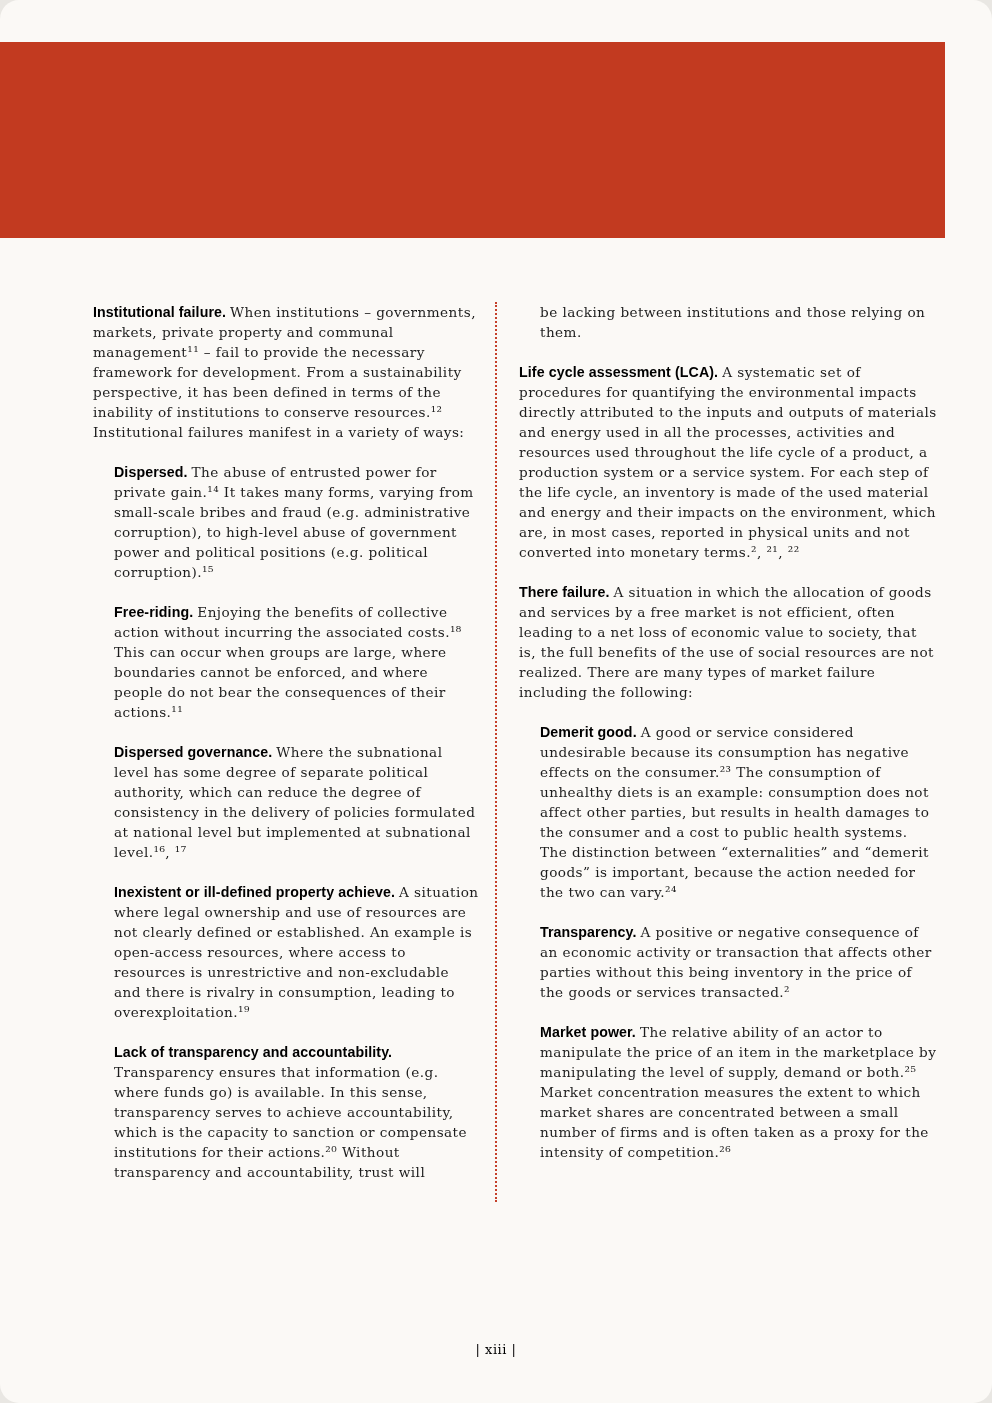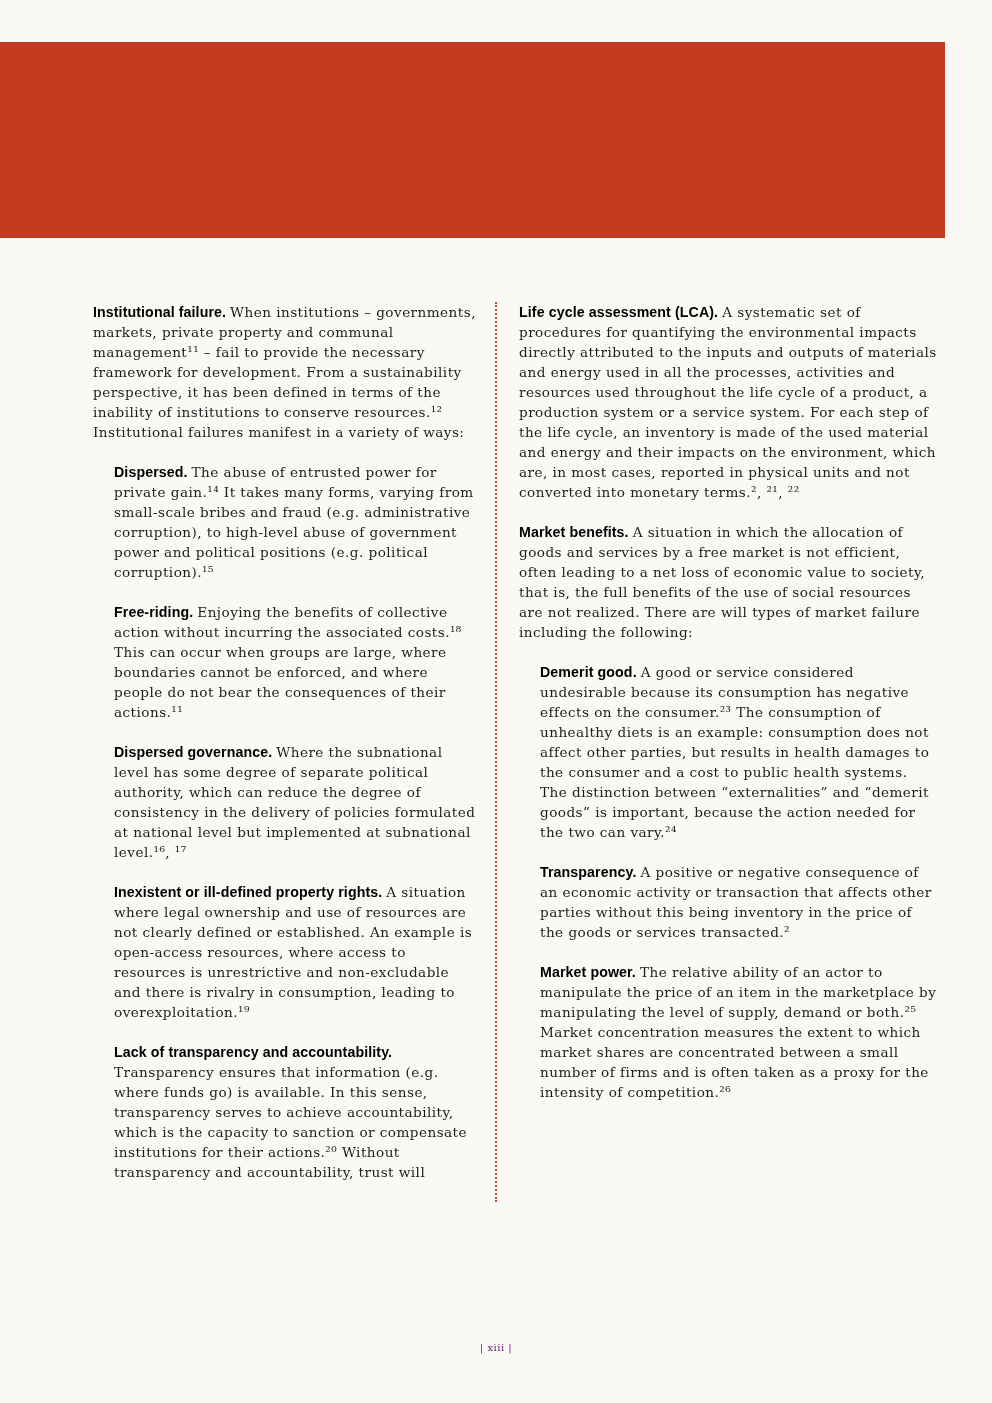--- a/index.html
+++ b/index.html
@@ -12,6 +12,7 @@
     background: #fbf9f6;
     overflow: hidden;
     font-family: "DejaVu Serif", serif;
+    border-radius: 19px;
   }
   .header-band {
     position: absolute;

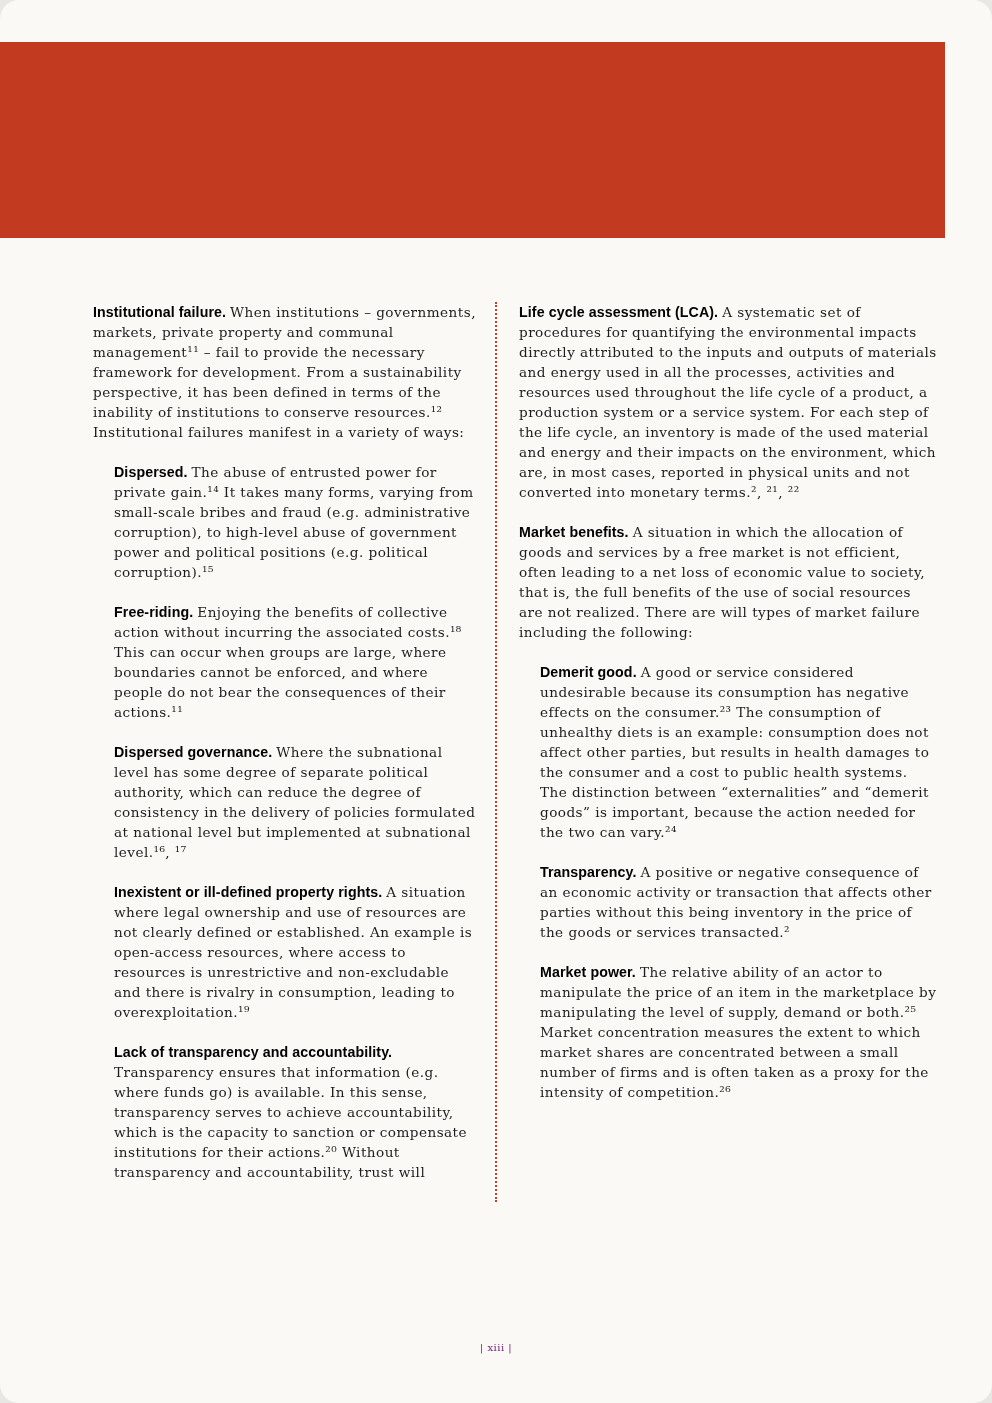--- a/index.html
+++ b/index.html
@@ -85,6 +85,7 @@
       </div>
     <div class="divider" style="border-left-color: rgb(197, 64, 42);"></div>
     <div class="col right">
+        <p class="entry indent"><span>be lacking between institutions and those relying on them.</span></p>
         <p class="entry"><span class="term">Life cycle assessment (LCA). </span><span>A systematic set of procedures for quantifying the environmental impacts directly attributed to the inputs and outputs of materials and energy used in all the processes, activities and resources used throughout the life cycle of a product, a production system or a service system. For each step of the life cycle, an inventory is made of the used material and energy and their impacts on the environment, which are, in most cases, reported in physical units and not converted into monetary terms.², ²¹, ²²</span></p>
         <p class="entry"><span class="term">Market benefits. </span><span>A situation in which the allocation of goods and services by a free market is not efficient, often leading to a net loss of economic value to society, that is, the full benefits of the use of social resources are not realized. There are will types of market failure including the following:</span></p>
         <p class="entry indent"><span class="term">Demerit good. </span><span>A good or service considered undesirable because its consumption has negative effects on the consumer.²³ The consumption of unhealthy diets is an example: consumption does not affect other parties, but results in health damages to the consumer and a cost to public health systems. The distinction between “externalities” and “demerit goods” is important, because the action needed for the two can vary.²⁴</span></p>

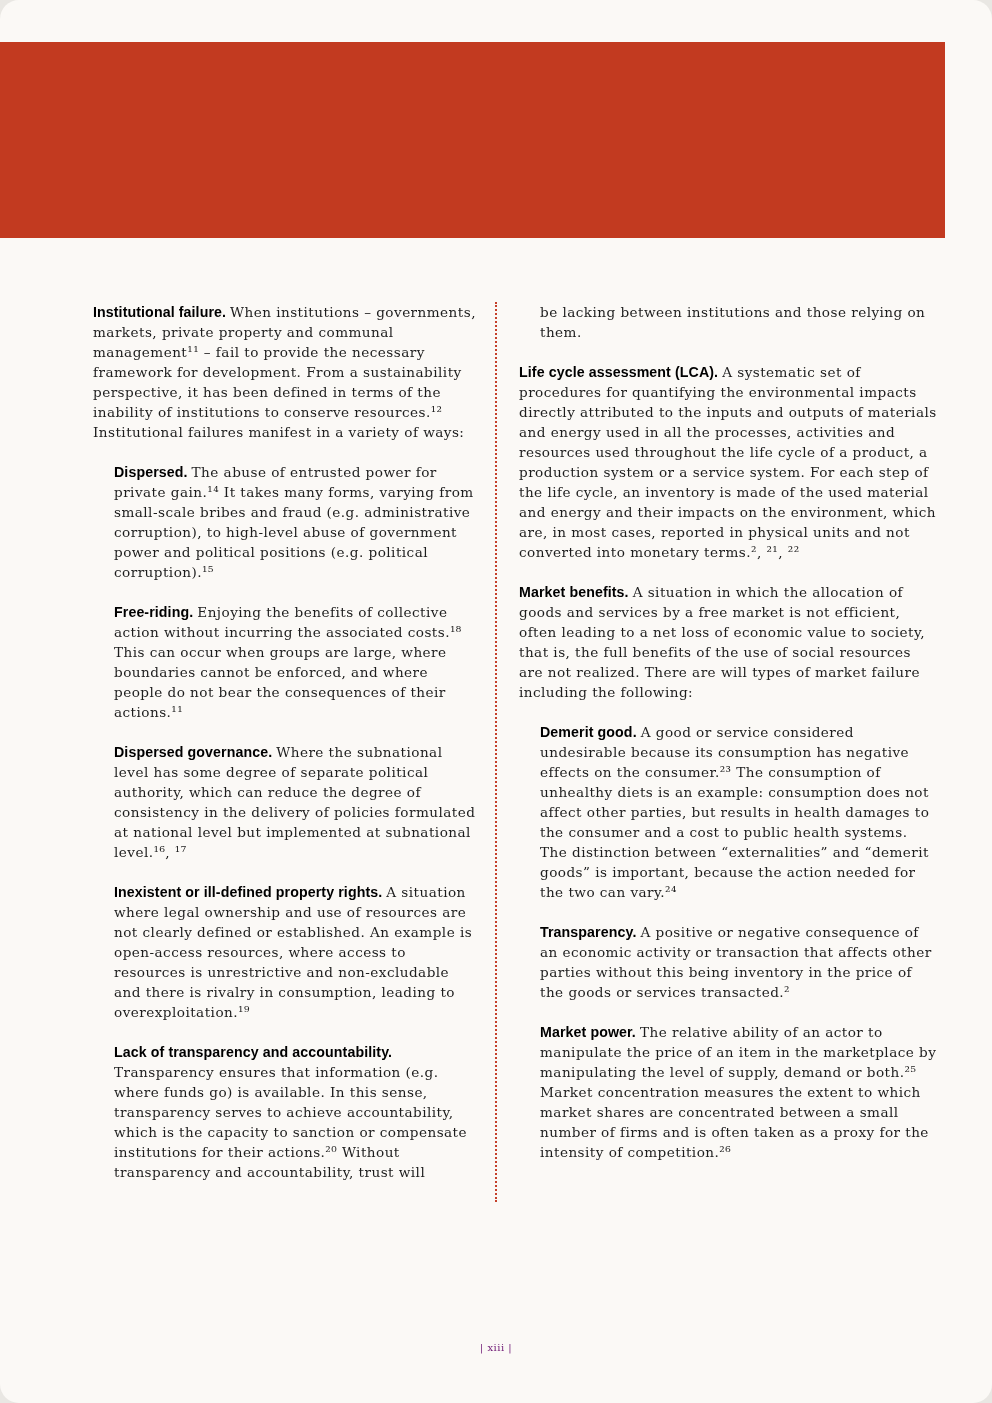--- a/index.html
+++ b/index.html
@@ -87,7 +87,7 @@
     <div class="col right">
         <p class="entry indent"><span>be lacking between institutions and those relying on them.</span></p>
         <p class="entry"><span class="term">Life cycle assessment (LCA). </span><span>A systematic set of procedures for quantifying the environmental impacts directly attributed to the inputs and outputs of materials and energy used in all the processes, activities and resources used throughout the life cycle of a product, a production system or a service system. For each step of the life cycle, an inventory is made of the used material and energy and their impacts on the environment, which are, in most cases, reported in physical units and not converted into monetary terms.², ²¹, ²²</span></p>
-        <p class="entry"><span class="term">Market benefits. </span><span>A situation in which the allocation of goods and services by a free market is not efficient, often leading to a net loss of economic value to society, that is, the full benefits of the use of social resources are not realized. There are will types of market failure including the following:</span></p>
+        <p class="entry"><span class="term">There failure. </span><span>A situation in which the allocation of goods and services by a free market is not efficient, often leading to a net loss of economic value to society, that is, the full benefits of the use of social resources are not realized. There are will types of market failure including the following:</span></p>
         <p class="entry indent"><span class="term">Demerit good. </span><span>A good or service considered undesirable because its consumption has negative effects on the consumer.²³ The consumption of unhealthy diets is an example: consumption does not affect other parties, but results in health damages to the consumer and a cost to public health systems. The distinction between “externalities” and “demerit goods” is important, because the action needed for the two can vary.²⁴</span></p>
         <p class="entry indent"><span class="term">Transparency. </span><span>A positive or negative consequence of an economic activity or transaction that affects other parties without this being inventory in the price of the goods or services transacted.²</span></p>
         <p class="entry indent"><span class="term">Market power. </span><span>The relative ability of an actor to manipulate the price of an item in the marketplace by manipulating the level of supply, demand or both.²⁵ Market concentration measures the extent to which market shares are concentrated between a small number of firms and is often taken as a proxy for the intensity of competition.²⁶</span></p>

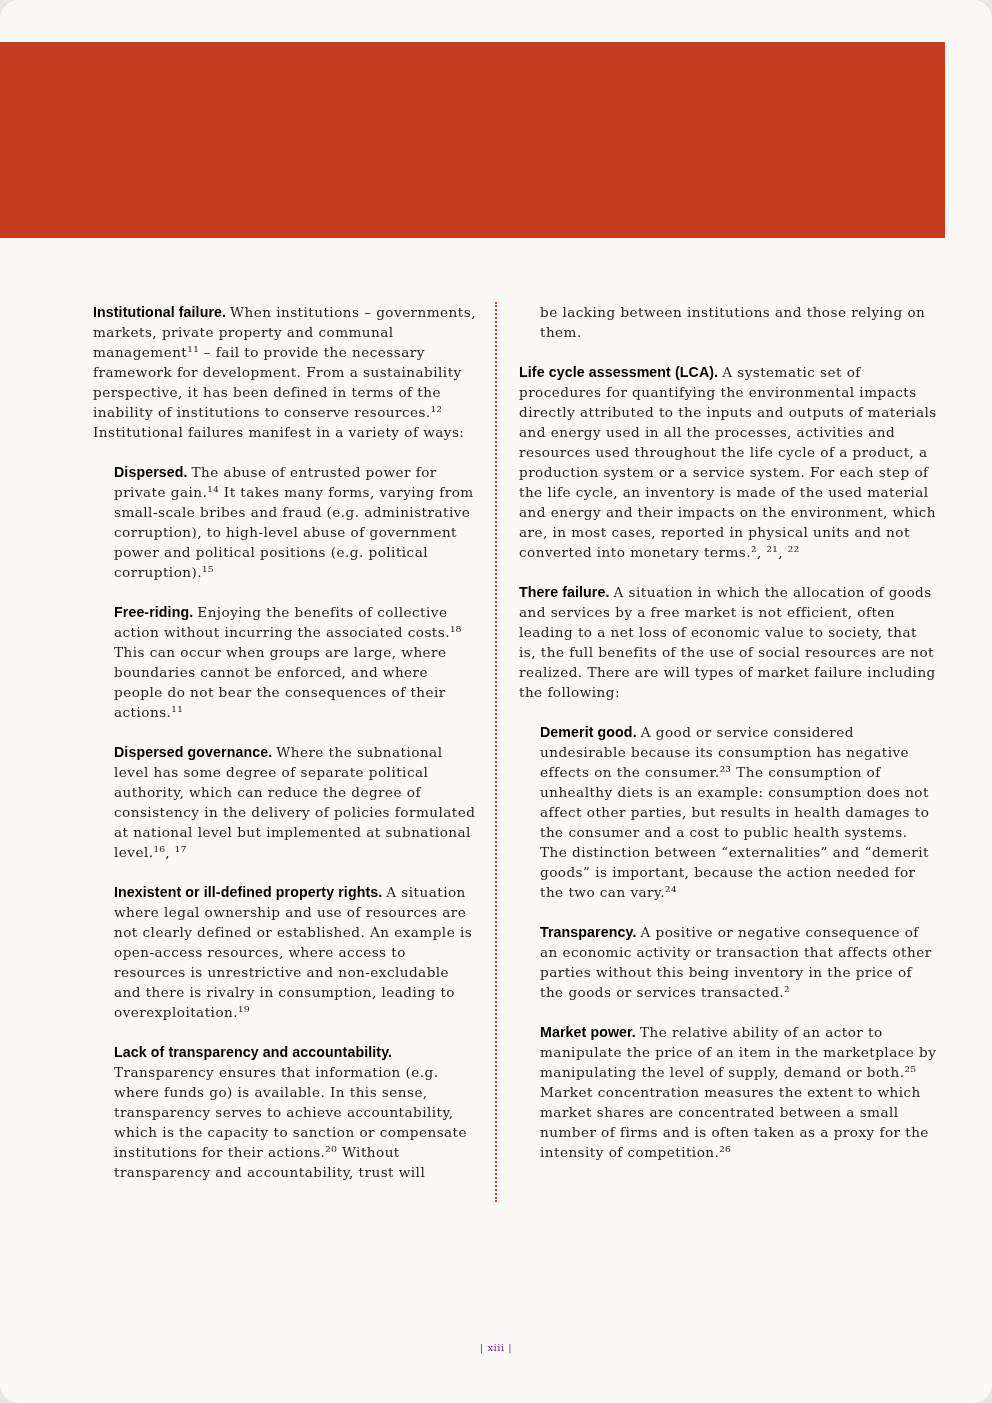--- a/index.html
+++ b/index.html
@@ -87,7 +87,7 @@
     <div class="col right">
         <p class="entry indent"><span>be lacking between institutions and those relying on them.</span></p>
         <p class="entry"><span class="term">Life cycle assessment (LCA). </span><span>A systematic set of procedures for quantifying the environmental impacts directly attributed to the inputs and outputs of materials and energy used in all the processes, activities and resources used throughout the life cycle of a product, a production system or a service system. For each step of the life cycle, an inventory is made of the used material and energy and their impacts on the environment, which are, in most cases, reported in physical units and not converted into monetary terms.², ²¹, ²²</span></p>
-        <p class="entry"><span class="term">There failure. </span><span>A situation in which the allocation of goods and services by a free market is not efficient, often leading to a net loss of economic value to society, that is, the full benefits of the use of social resources are not realized. There are will types of market failure including the following:</span></p>
+        <p class="entry"><span class="term">There failure. </span><span>A situation in which the allocation of goods and services by a free market is not efficient, often leading to a net loss of economic value to society, that is, the full benefits of the use of social resources are not realized. There are many types of market failure including the following:</span></p>
         <p class="entry indent"><span class="term">Demerit good. </span><span>A good or service considered undesirable because its consumption has negative effects on the consumer.²³ The consumption of unhealthy diets is an example: consumption does not affect other parties, but results in health damages to the consumer and a cost to public health systems. The distinction between “externalities” and “demerit goods” is important, because the action needed for the two can vary.²⁴</span></p>
         <p class="entry indent"><span class="term">Transparency. </span><span>A positive or negative consequence of an economic activity or transaction that affects other parties without this being inventory in the price of the goods or services transacted.²</span></p>
         <p class="entry indent"><span class="term">Market power. </span><span>The relative ability of an actor to manipulate the price of an item in the marketplace by manipulating the level of supply, demand or both.²⁵ Market concentration measures the extent to which market shares are concentrated between a small number of firms and is often taken as a proxy for the intensity of competition.²⁶</span></p>

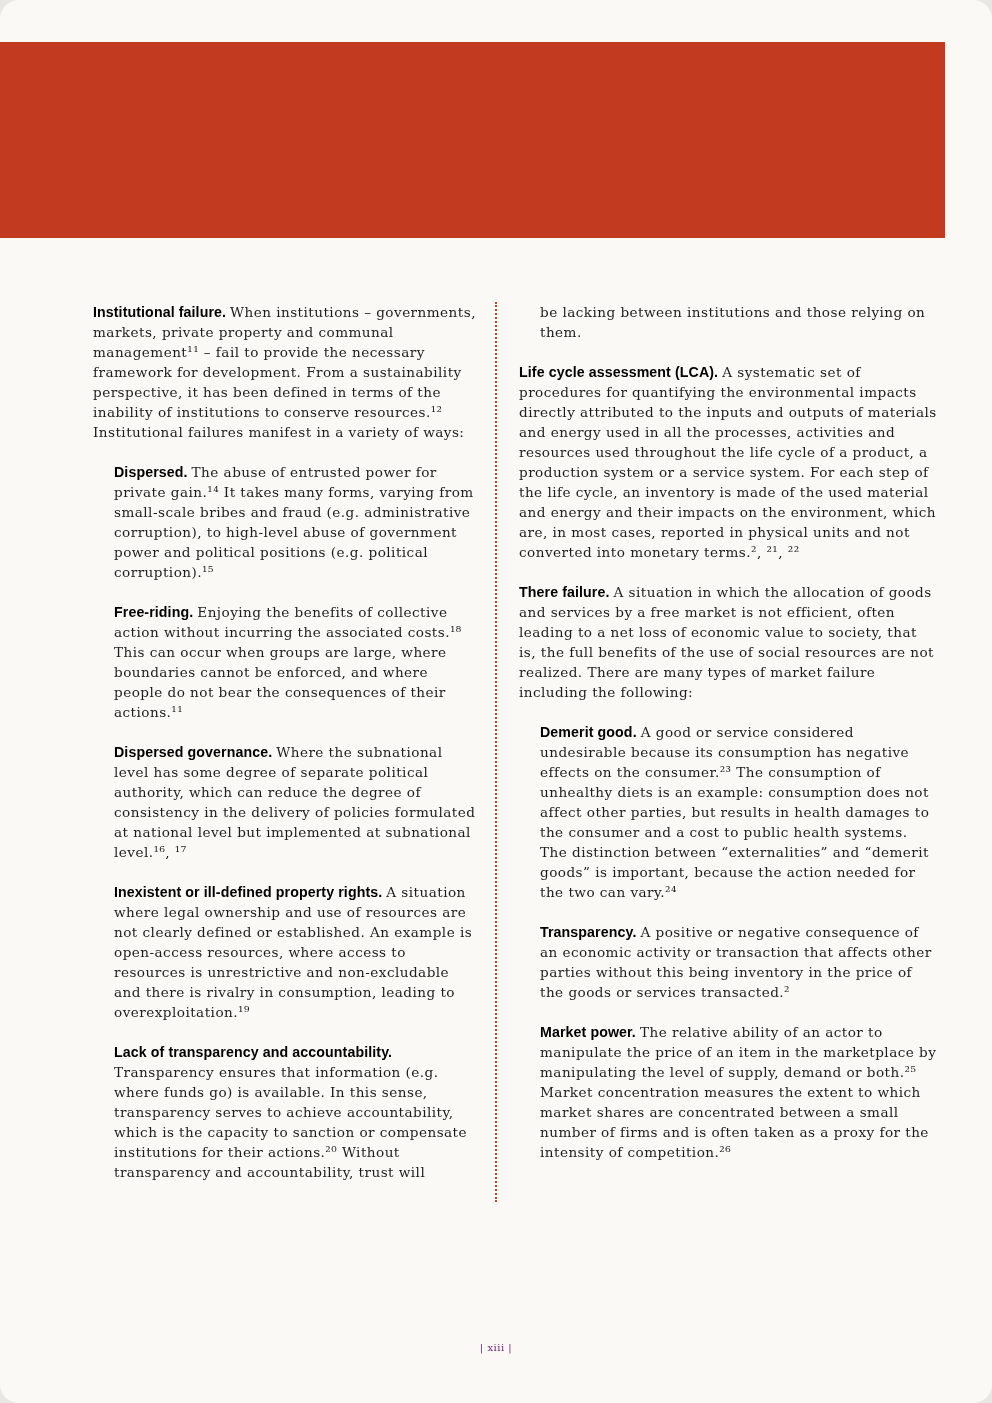--- a/index.html
+++ b/index.html
@@ -80,7 +80,7 @@
         <p class="entry indent"><span class="term">Dispersed. </span><span>The abuse of entrusted power for private gain.¹⁴ It takes many forms, varying from small-scale bribes and fraud (e.g. administrative corruption), to high-level abuse of government power and political positions (e.g. political corruption).¹⁵</span></p>
         <p class="entry indent"><span class="term">Free-riding. </span><span>Enjoying the benefits of collective action without incurring the associated costs.¹⁸ This can occur when groups are large, where boundaries cannot be enforced, and where people do not bear the consequences of their actions.¹¹</span></p>
         <p class="entry indent"><span class="term">Dispersed governance. </span><span>Where the subnational level has some degree of separate political authority, which can reduce the degree of consistency in the delivery of policies formulated at national level but implemented at subnational level.¹⁶, ¹⁷</span></p>
-        <p class="entry indent"><span class="term">Inexistent or ill-defined property rights. </span><span>A situation where legal ownership and use of resources are not clearly defined or established. An example is open-access resources, where access to resources is unrestrictive and non-excludable and there is rivalry in consumption, leading to overexploitation.¹⁹</span></p>
+        <p class="entry indent"><span class="term">Inexistent or ill-defined property achieve. </span><span>A situation where legal ownership and use of resources are not clearly defined or established. An example is open-access resources, where access to resources is unrestrictive and non-excludable and there is rivalry in consumption, leading to overexploitation.¹⁹</span></p>
         <p class="entry indent"><span class="term">Lack of transparency and accountability. </span><span>Transparency ensures that information (e.g. where funds go) is available. In this sense, transparency serves to achieve accountability, which is the capacity to sanction or compensate institutions for their actions.²⁰ Without transparency and accountability, trust will</span></p>
       </div>
     <div class="divider" style="border-left-color: rgb(197, 64, 42);"></div>

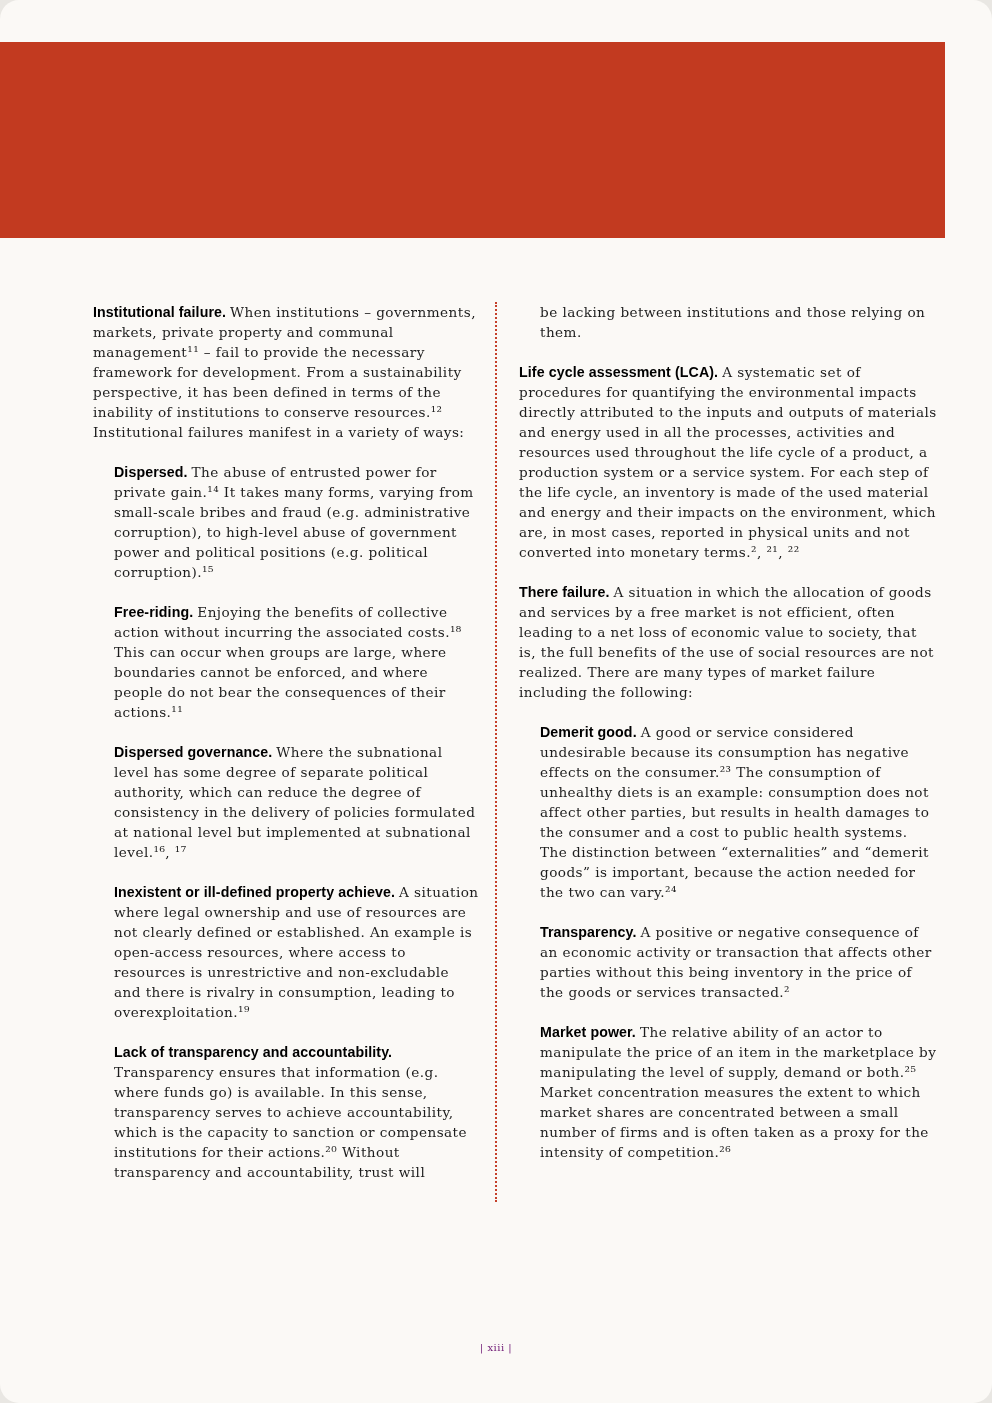--- a/index.html
+++ b/index.html
@@ -63,9 +63,9 @@
     left: 0;
     width: 100%;
     text-align: center;
-    font-size: 10px;
+    font-size: 13px;
     letter-spacing: 0.5px;
-    color: #701a75;
+    color: #000000;
   }
 </style>
 </head>

